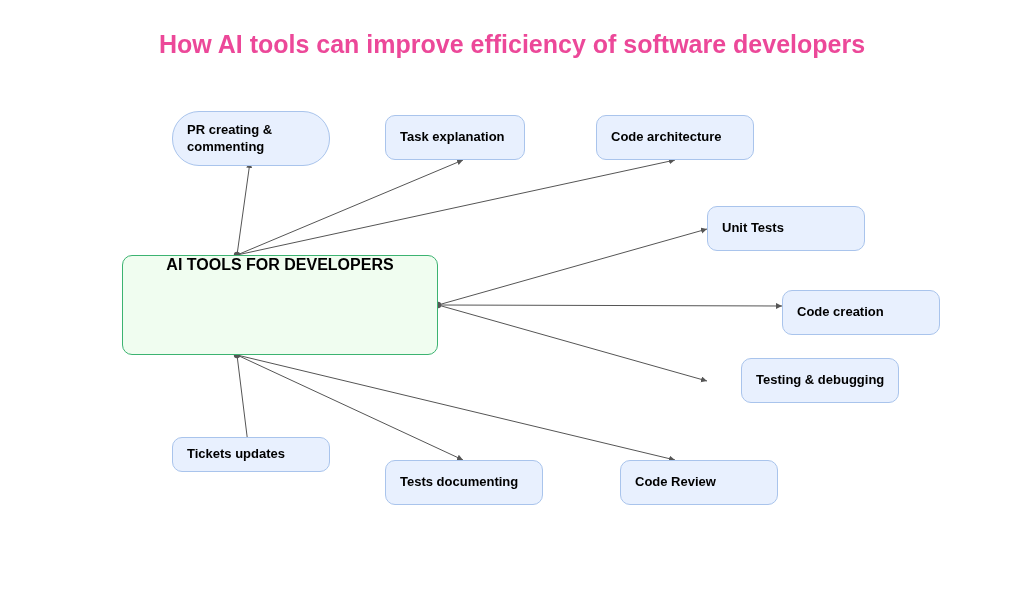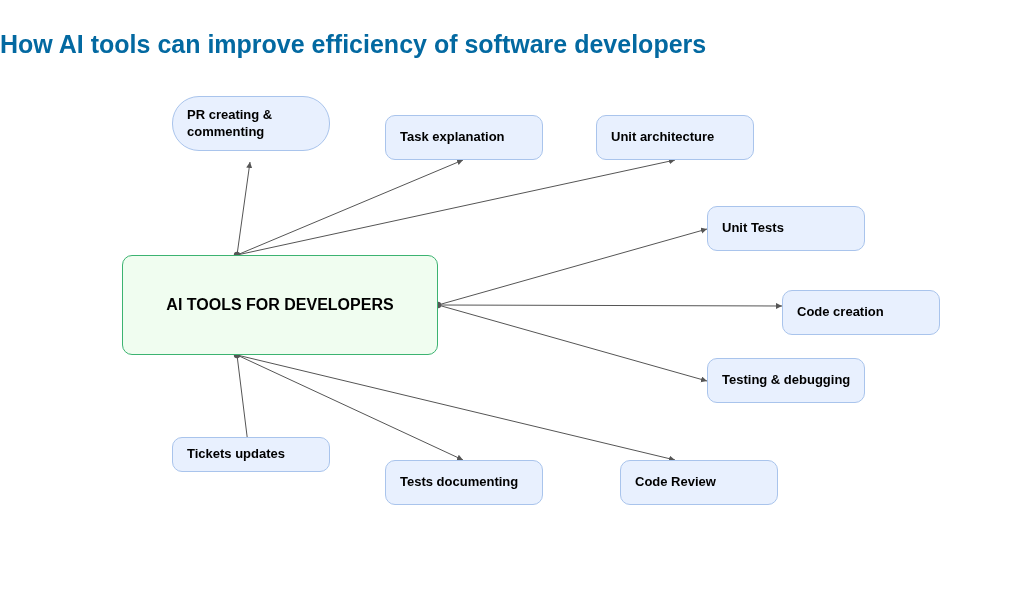--- a/index.html
+++ b/index.html
@@ -16,10 +16,10 @@
       top: 30px;
       left: 0;
       right: 0;
-      text-align: left;
+      text-align: center;
       font-size: 25px;
       font-weight: bold;
-      color: #0369a1;
+      color: #ec4899;
     }
     .central {
       position: absolute;

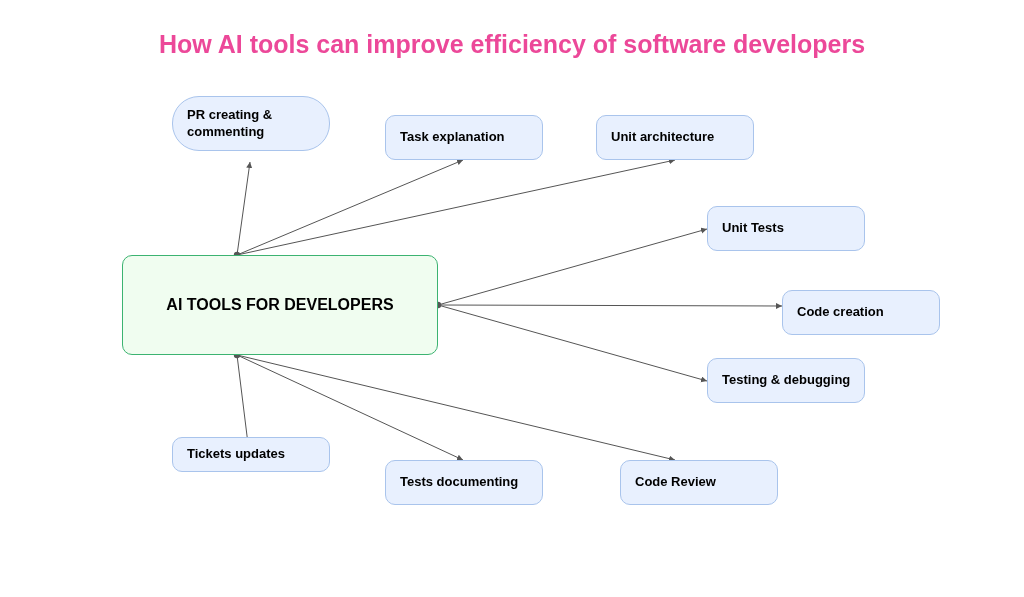--- a/index.html
+++ b/index.html
@@ -88,7 +88,7 @@
 </div>
 
 <div id="nodes-container">
-    <div class="node" style="left: 172px; top: 96px; width: 158px; height: 55px; border-radius: 27px;">
+    <div class="node" style="left: 172px; top: 111px; width: 158px; height: 55px; border-radius: 27px;">
       <span style="white-space: pre-line; line-height: 1.3;">PR creating &amp;
 commenting</span>
     </div>

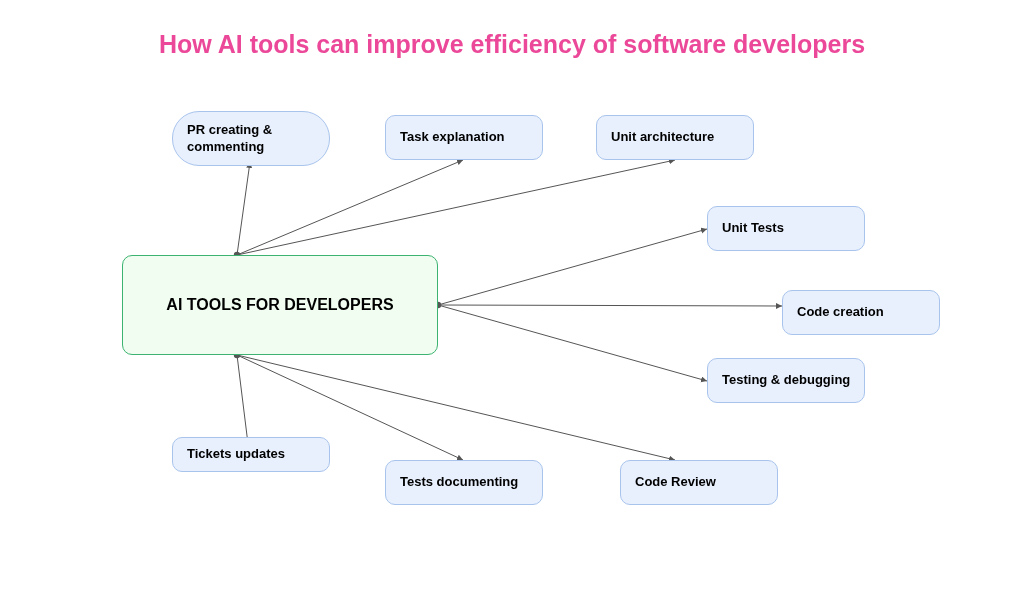--- a/index.html
+++ b/index.html
@@ -92,7 +92,7 @@
       <span style="white-space: pre-line; line-height: 1.3;">PR creating &amp;
 commenting</span>
     </div>
-    <div class="node" style="left: 385px; top: 115px; width: 158px; height: 45px;">
+    <div class="node" style="left: 385px; top: 115px; width: 140px; height: 45px;">
       <span style="white-space: pre-line; line-height: 1.3;">Task explanation</span>
     </div>
     <div class="node" style="left: 596px; top: 115px; width: 158px; height: 45px;">

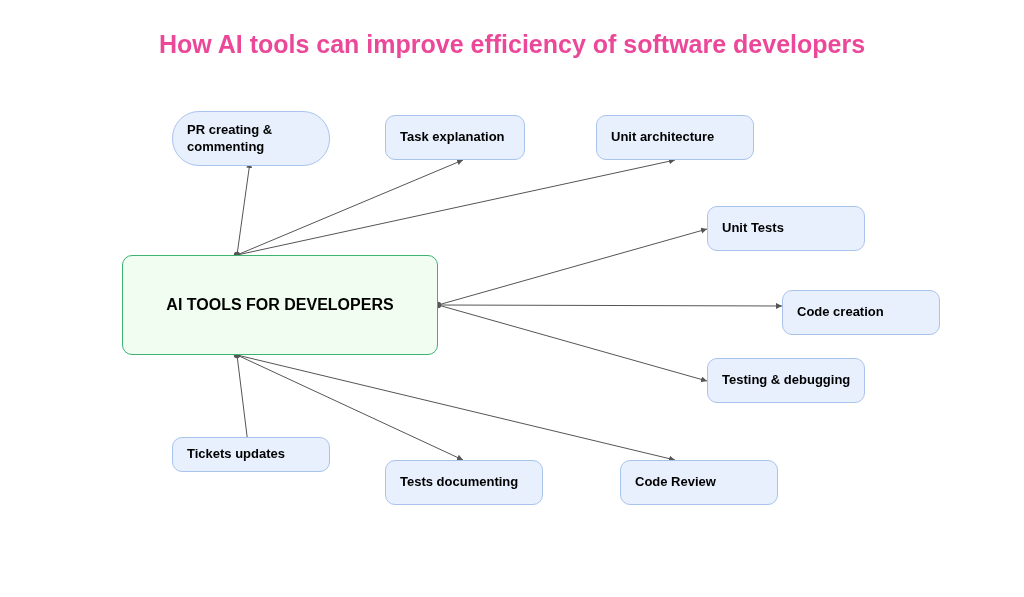--- a/index.html
+++ b/index.html
@@ -96,7 +96,7 @@
       <span style="white-space: pre-line; line-height: 1.3;">Task explanation</span>
     </div>
     <div class="node" style="left: 596px; top: 115px; width: 158px; height: 45px;">
-      <span style="white-space: pre-line; line-height: 1.3;">Unit architecture</span>
+      <span style="white-space: pre-line; line-height: 1.3;">Code architecture</span>
     </div>
     <div class="node" style="left: 707px; top: 206px; width: 158px; height: 45px;">
       <span style="white-space: pre-line; line-height: 1.3;">Unit Tests</span>

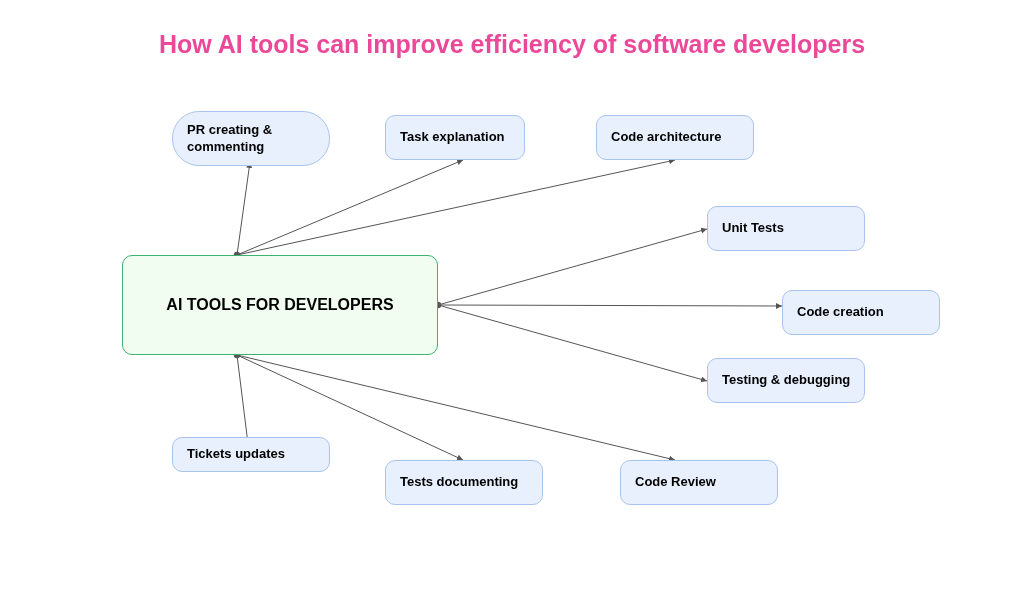--- a/index.html
+++ b/index.html
@@ -27,7 +27,6 @@
       background: #f0fdf0;
       border-radius: 10px;
       display: flex;
-      align-items: center;
       justify-content: center;
       font-weight: bold;
       font-size: 16px;

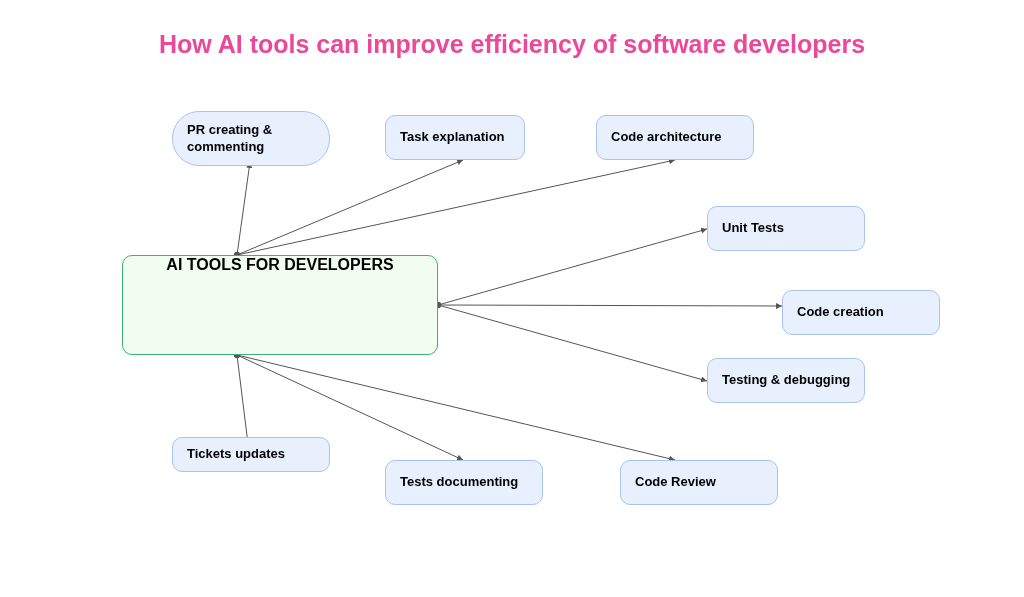--- a/index.html
+++ b/index.html
@@ -103,7 +103,7 @@
     <div class="node" style="left: 782px; top: 290px; width: 158px; height: 45px;">
       <span style="white-space: pre-line; line-height: 1.3;">Code creation</span>
     </div>
-    <div class="node" style="left: 707px; top: 358px; width: 158px; height: 45px;">
+    <div class="node" style="left: 741px; top: 358px; width: 158px; height: 45px;">
       <span style="white-space: pre-line; line-height: 1.3;">Testing &amp; debugging</span>
     </div>
     <div class="node" style="left: 172px; top: 437px; width: 158px; height: 35px;">

